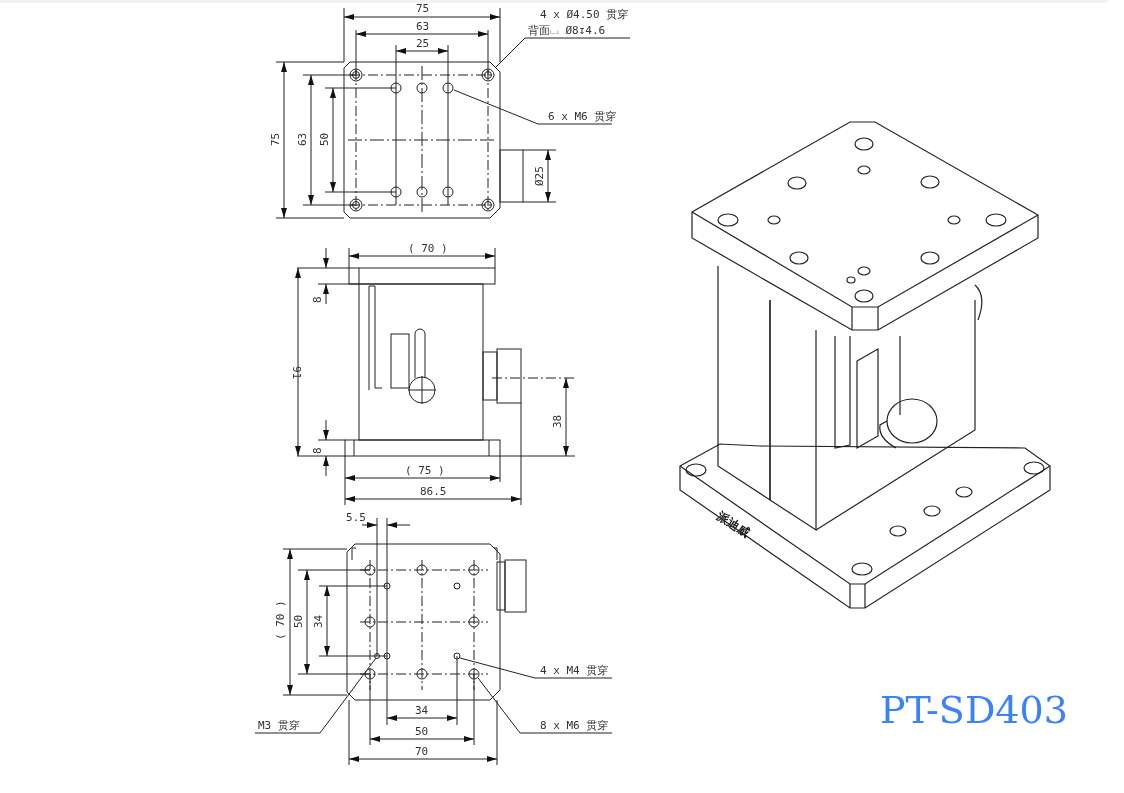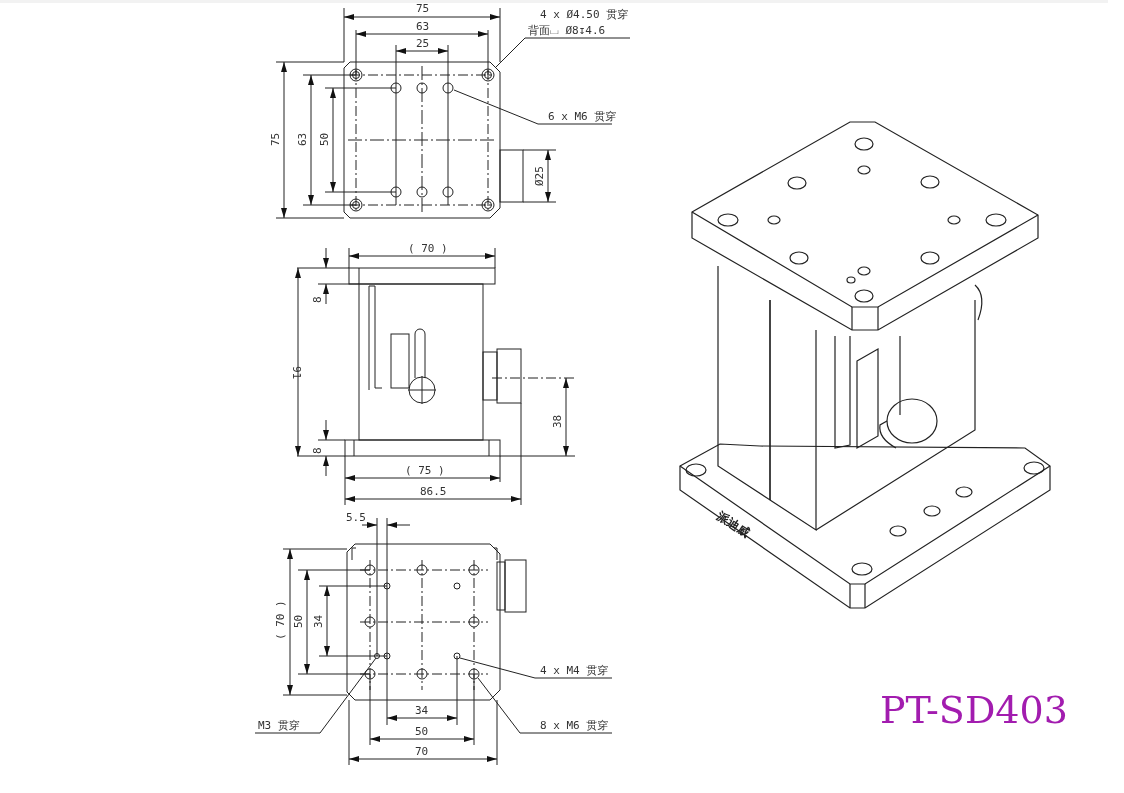--- a/index.html
+++ b/index.html
@@ -8,7 +8,7 @@
   svg { position: absolute; left: 0; top: 0; }
   .dim { font-family: "DejaVu Sans Mono", monospace; font-size: 11px; fill: #333; }
   .note { font-family: "DejaVu Sans Mono", monospace; font-size: 11px; fill: #333; }
-  .model { position: absolute; left: 880px; top: 688px; font-family: "DejaVu Serif", serif; font-size: 38px; color: #a21caf; letter-spacing: 0px; }
+  .model { position: absolute; left: 880px; top: 688px; font-family: "DejaVu Serif", serif; font-size: 38px; color: #3b82f6; letter-spacing: 0px; }
   .brand { font-family: "DejaVu Sans", sans-serif; font-size: 12px; font-weight: bold; fill: #222; }
 </style>
 </head>

